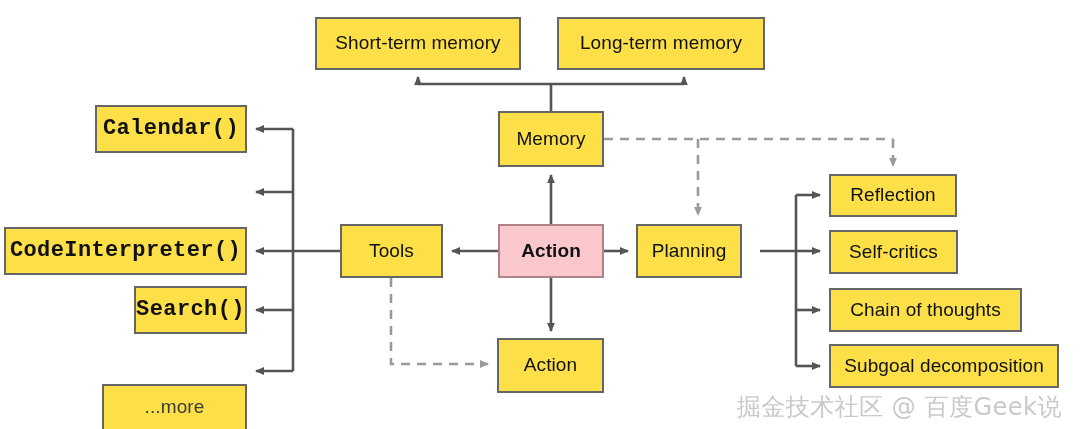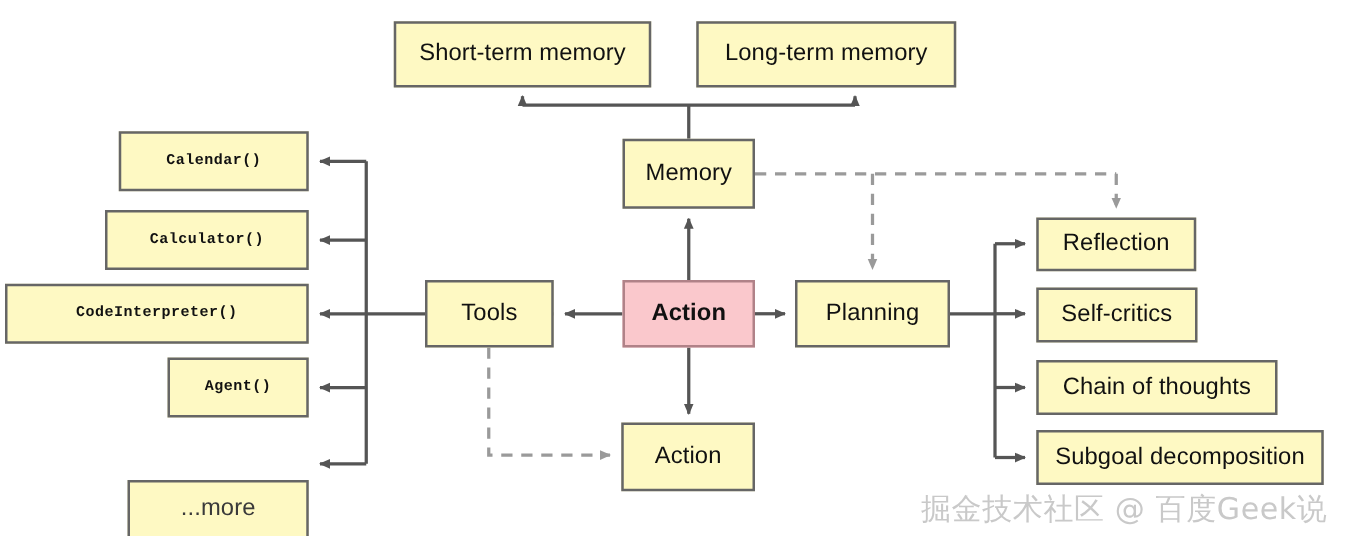--- a/index.html
+++ b/index.html
@@ -28,7 +28,7 @@
   .node {
     position: absolute;
     box-sizing: border-box;
-    background: #fef9c3;
+    background: #fde047;
     border: 2px solid #666666;
     display: flex;
     align-items: center;

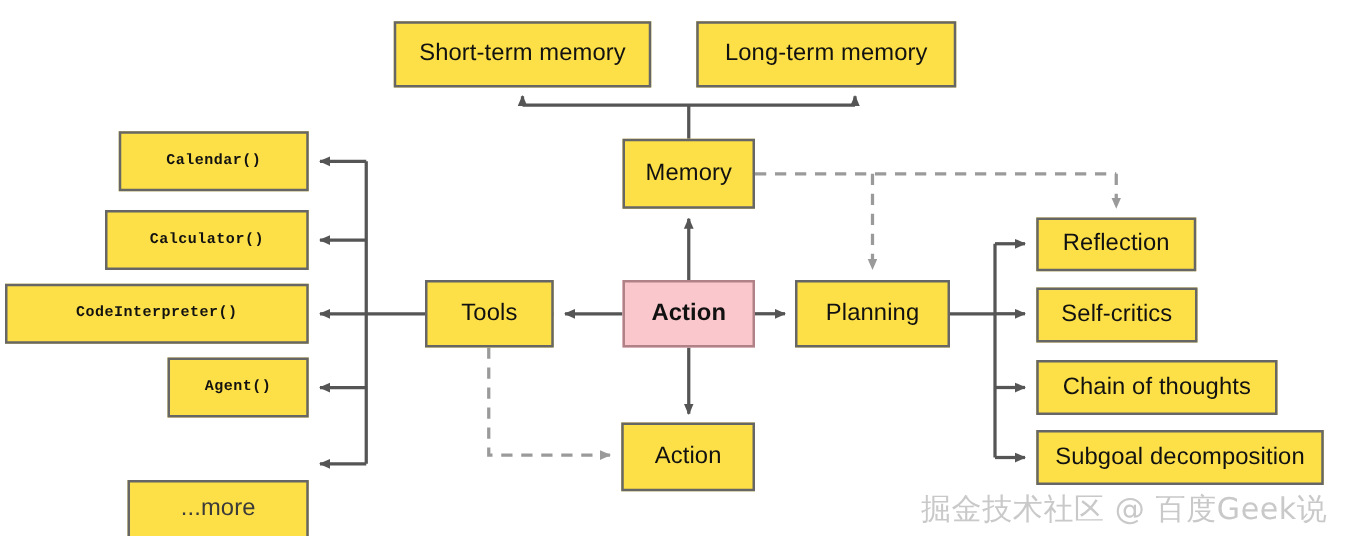--- a/index.html
+++ b/index.html
@@ -42,7 +42,7 @@
   .node.mono {
     font-family: "Liberation Mono", "DejaVu Sans Mono", monospace;
     font-weight: 700;
-    font-size: 12px;
+    font-size: 22px;
     letter-spacing: 0.4px;
   }
   .node.agent {

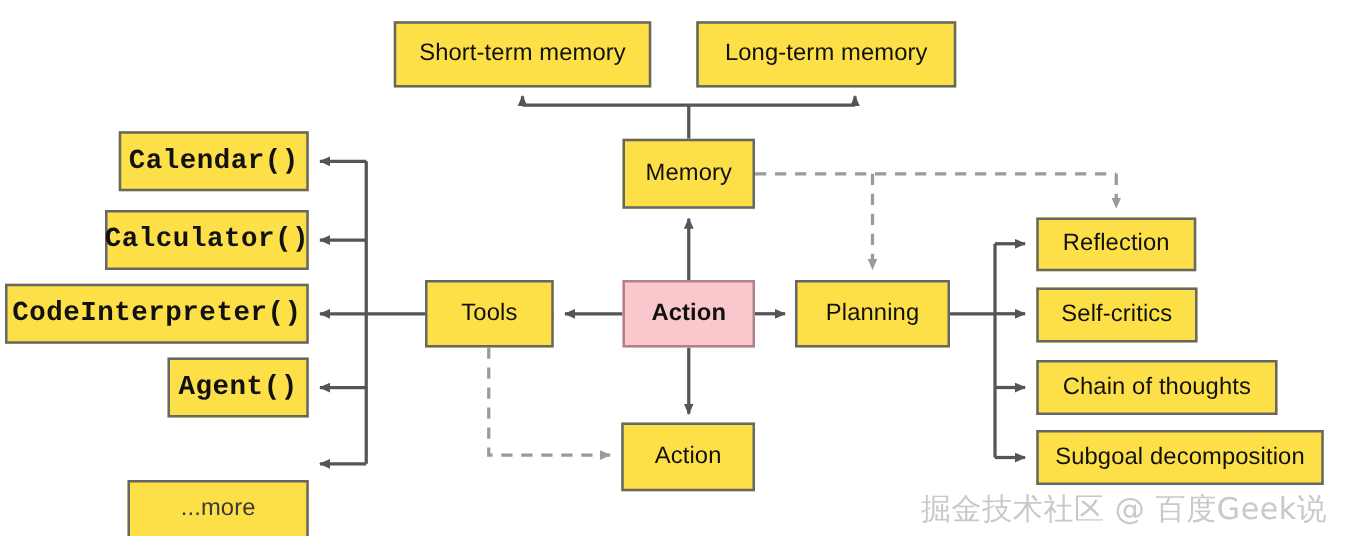--- a/index.html
+++ b/index.html
@@ -153,9 +153,6 @@
     <span>Calendar()</span>
   </div>
 
-  <div class="node mono" style="left:84px; top:168px; width:163px; height:48px;">
-    <span>Calculator()</span>
-  </div>
 
   <div class="node mono" style="left:4px; top:227px; width:243px; height:48px;">
     <span>CodeInterpreter()</span>

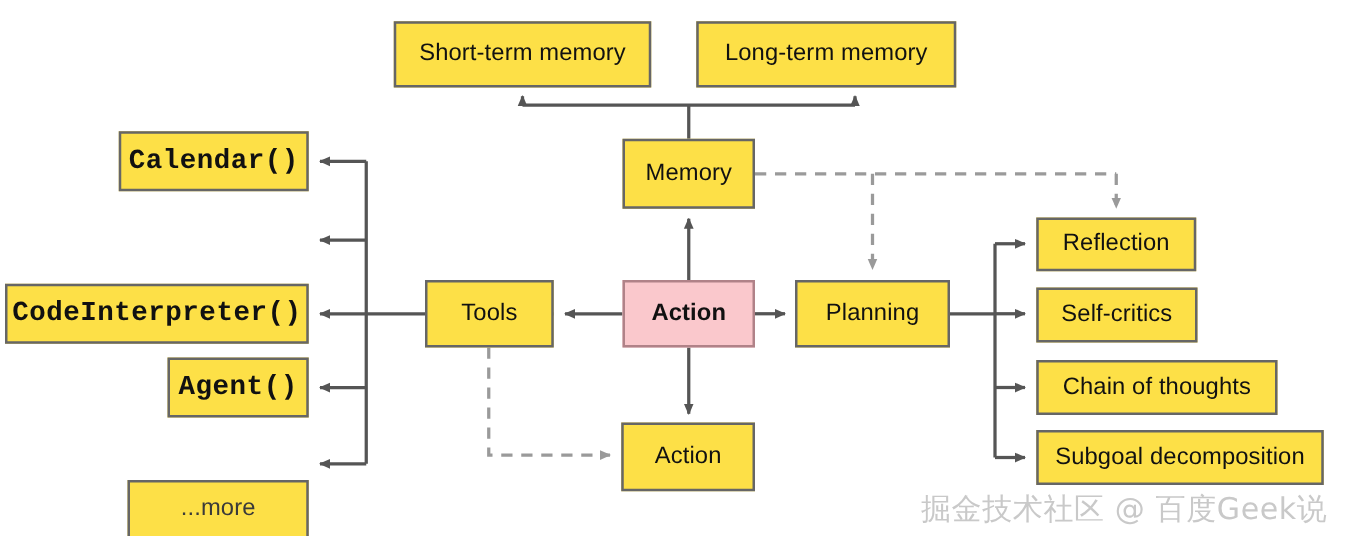--- a/index.html
+++ b/index.html
@@ -141,7 +141,7 @@
     <span>Tools</span>
   </div>
 
-  <div class="node" style="left:636px; top:224px; width:124px; height:54px;">
+  <div class="node" style="left:636px; top:224px; width:106px; height:54px;">
     <span>Planning</span>
   </div>
 

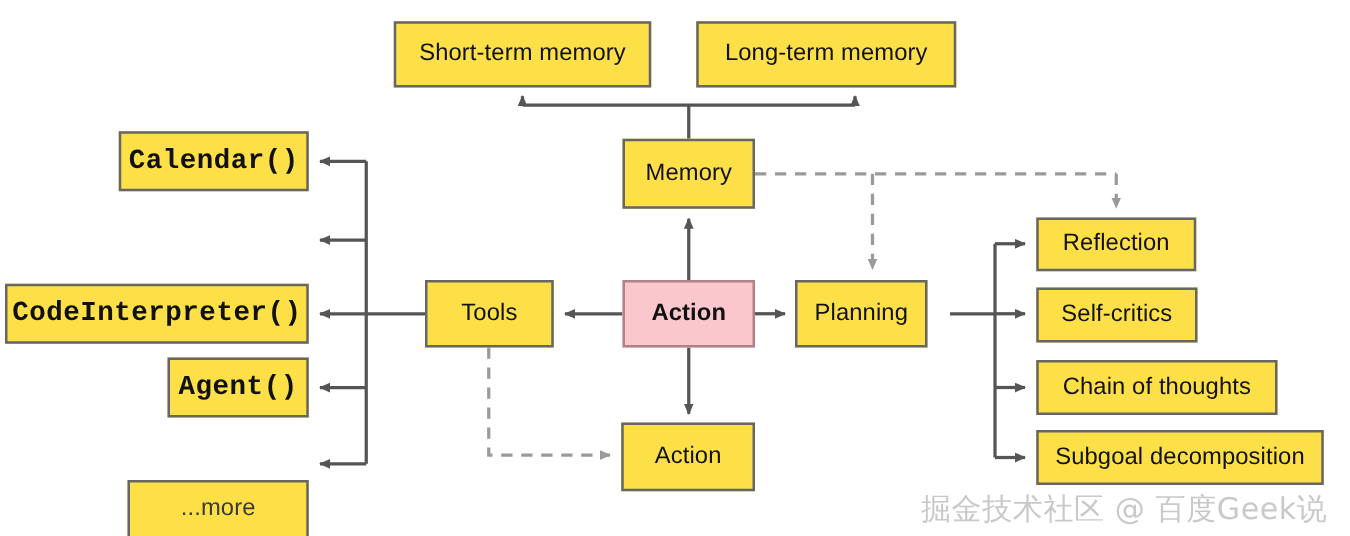--- a/index.html
+++ b/index.html
@@ -159,7 +159,7 @@
   </div>
 
   <div class="node mono" style="left:134px; top:286px; width:113px; height:48px;">
-    <span>Agent()</span>
+    <span>Search()</span>
   </div>
 
   <div class="node muted" style="left:102px; top:347px; width:145px; height:47px;">

